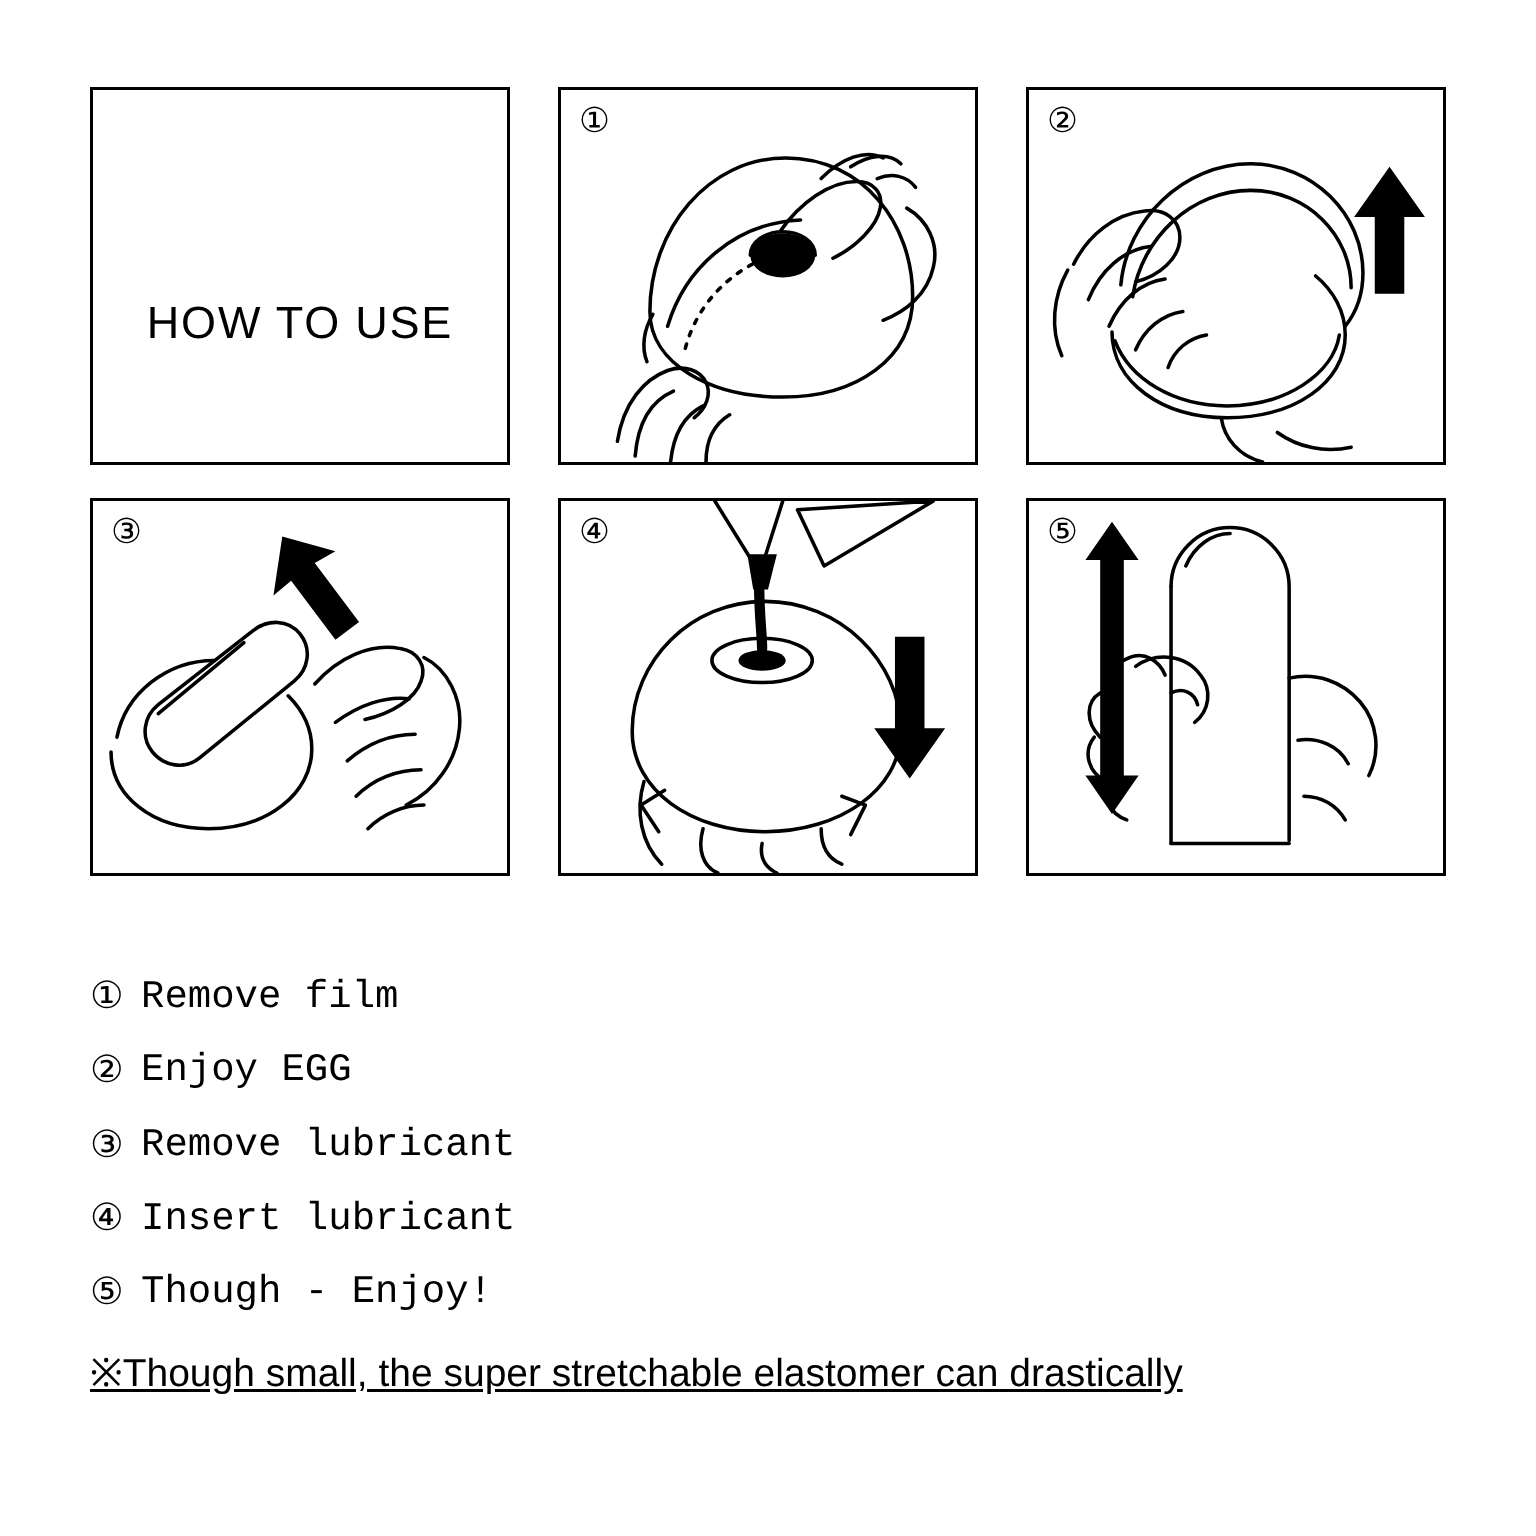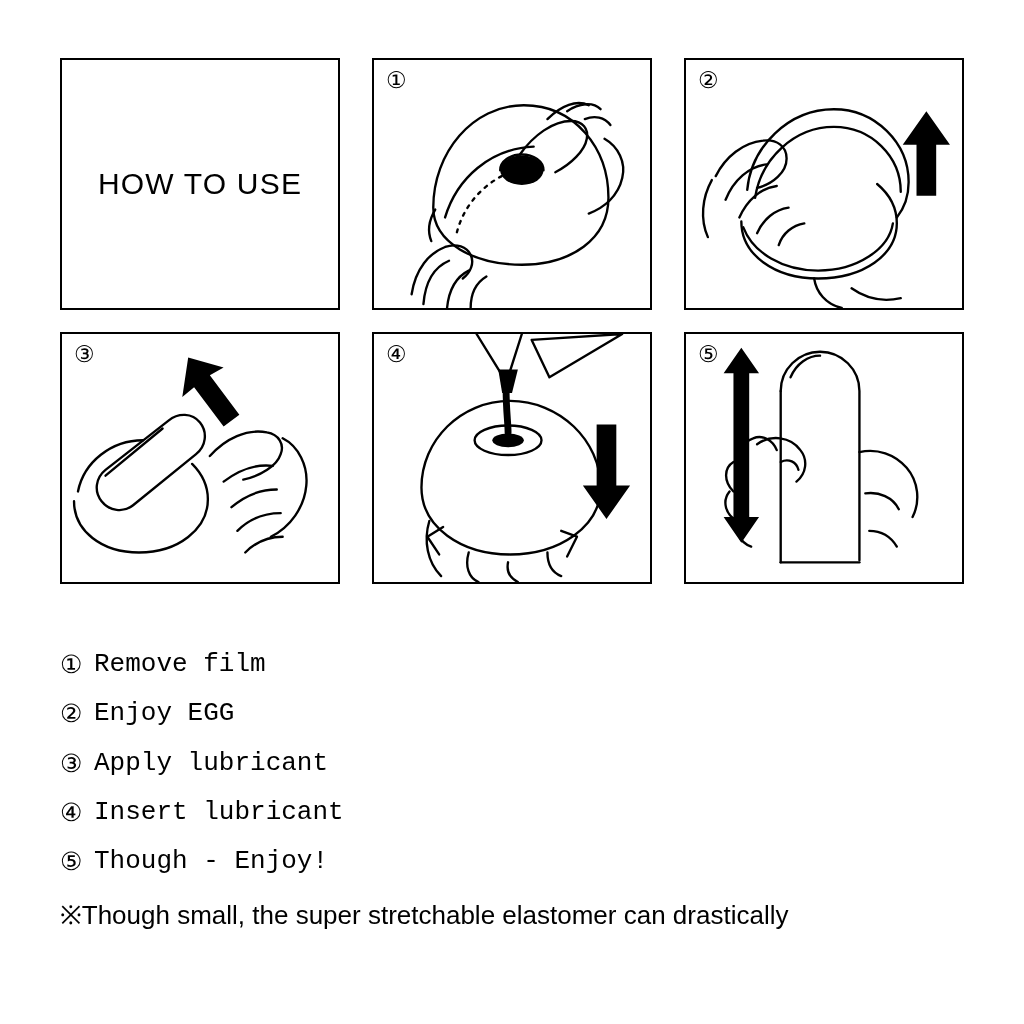--- a/index.html
+++ b/index.html
@@ -56,6 +56,7 @@
     font-size: 30px;
     letter-spacing: 1.2px;
     height: 100%;
+    margin-top: 32px;
   }
   .panel svg {
     position: absolute;

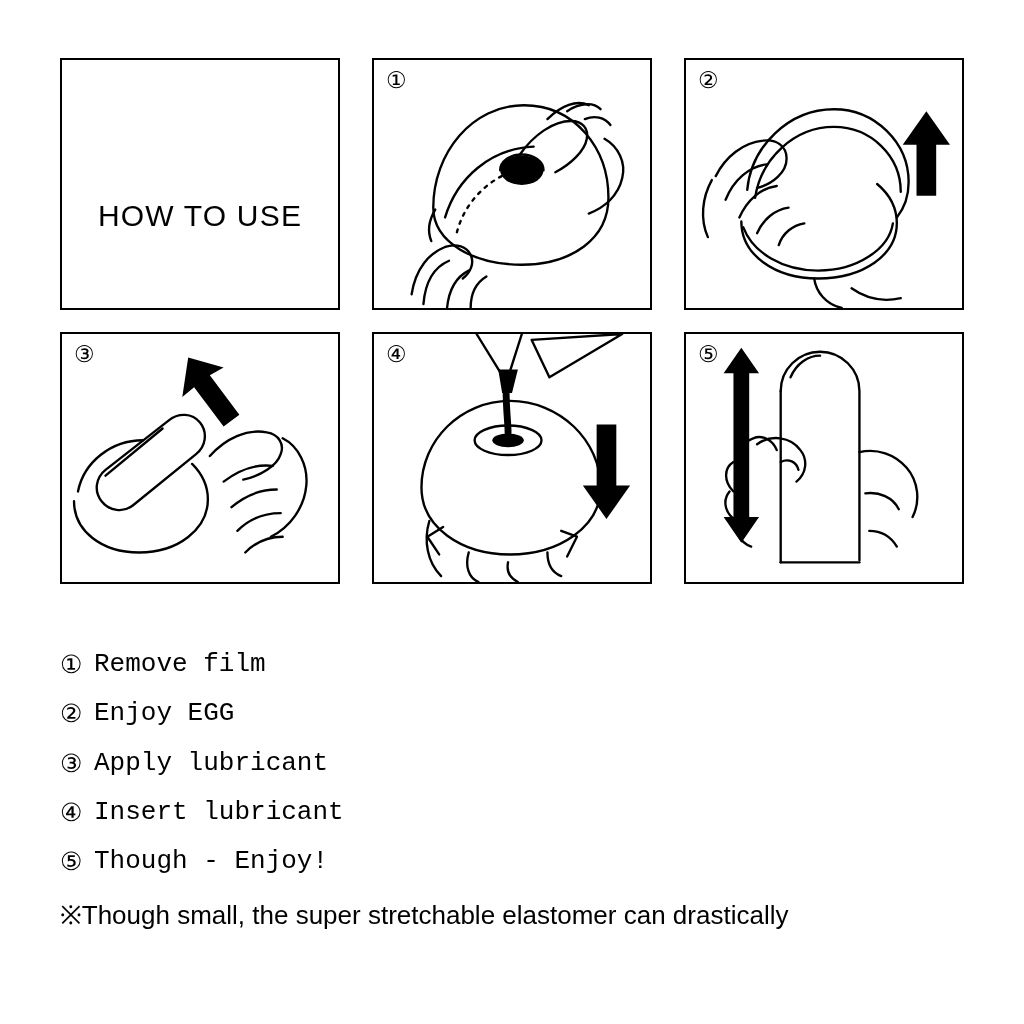--- a/index.html
+++ b/index.html
@@ -271,7 +271,7 @@
     </div>
     <div class="legend-item">
       <span class="legend-mark">③</span>
-      <span class="legend-text">Apply lubricant</span>
+      <span class="legend-text">Remove lubricant</span>
     </div>
     <div class="legend-item">
       <span class="legend-mark">④</span>

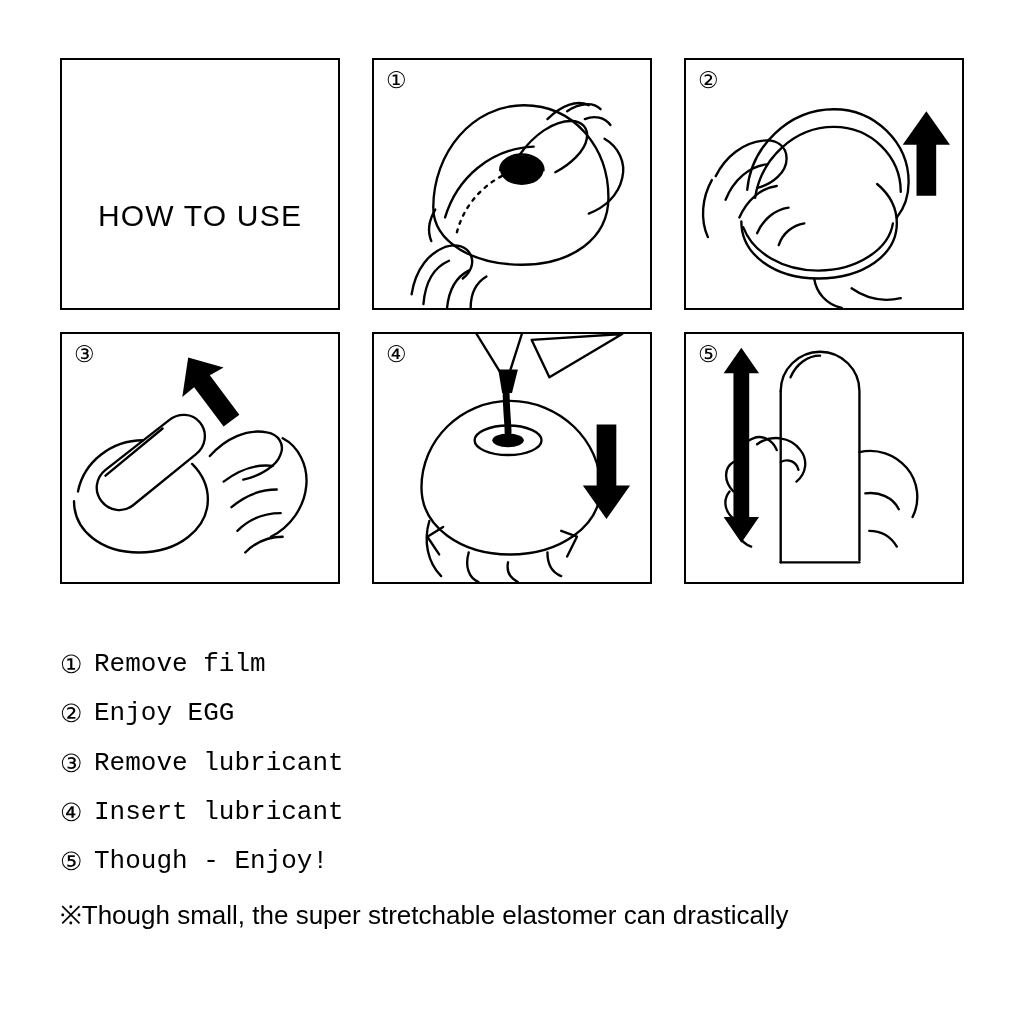--- a/index.html
+++ b/index.html
@@ -94,6 +94,7 @@
     width: 940px;
     font-size: 26px;
     line-height: 1.38;
+    text-decoration: underline;
   }
   .note-line2 { padding-left: 26px; }
 </style>

